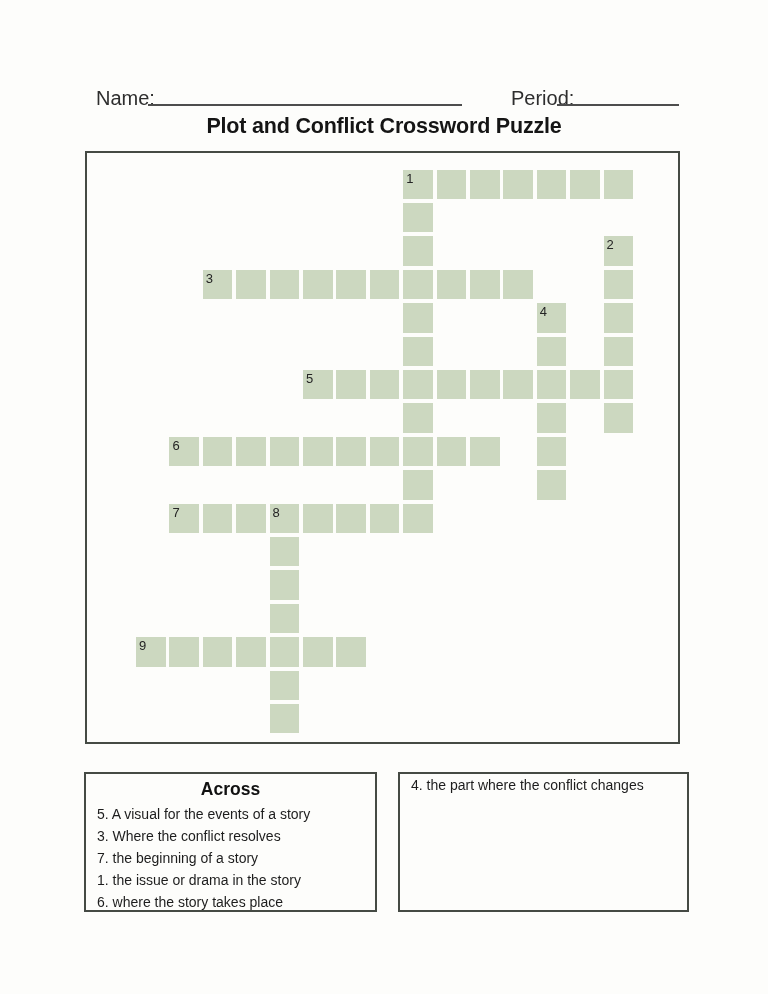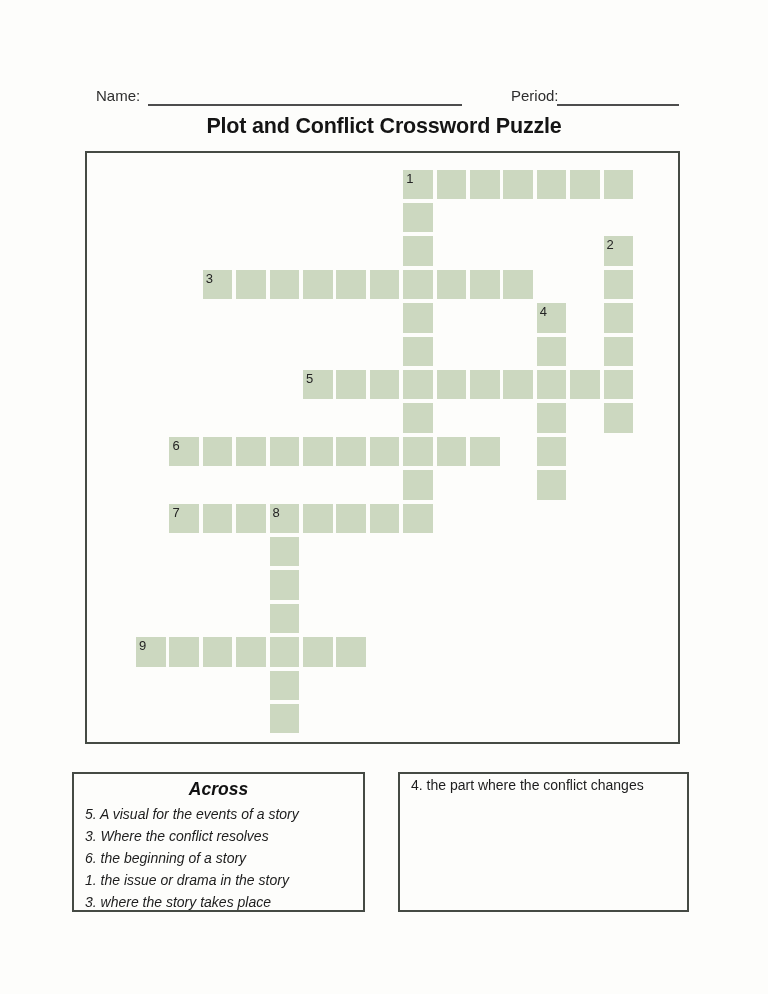--- a/index.html
+++ b/index.html
@@ -12,7 +12,7 @@
   }
   .hdr-label{
     position:absolute;
-    font-size:15px;
+    font-size:20px;
     color:#2e2e2e;
     white-space:nowrap;
   }

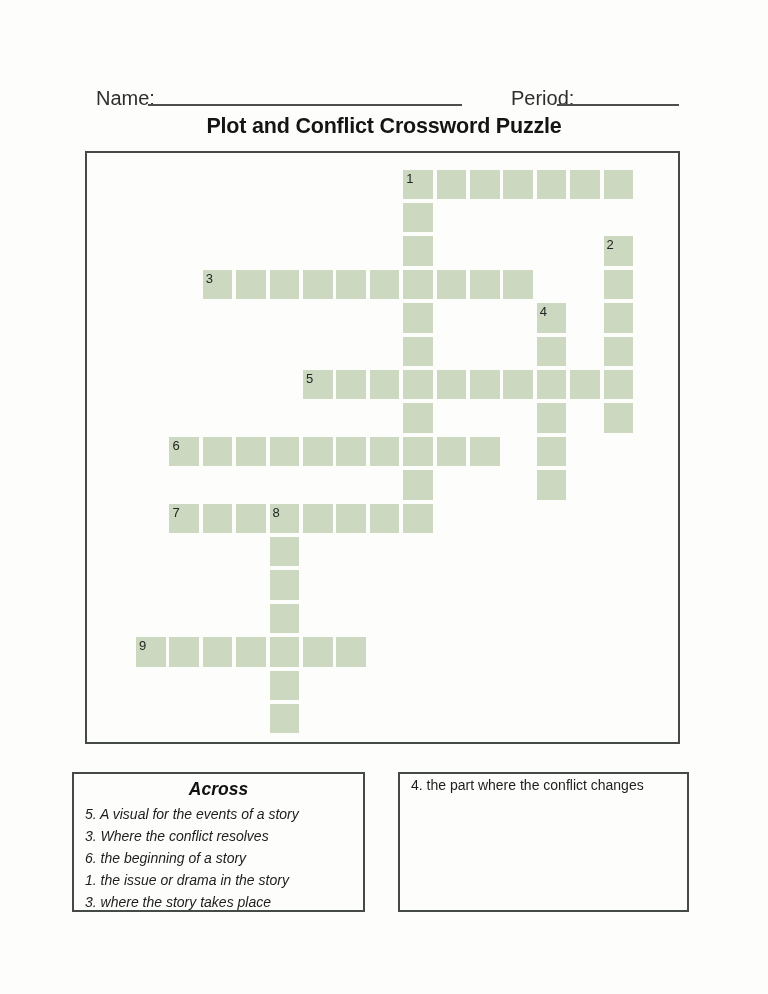--- a/index.html
+++ b/index.html
@@ -62,7 +62,7 @@
     background:#fdfdfb;
     box-sizing:content-box;
   }
-  .clue-box.across{left:72px;width:289px;font-style:italic;}
+  .clue-box.across{left:84px;width:289px;}
   .clue-box.down{left:398px;width:287px;}
   .clue-title{
     text-align:center;

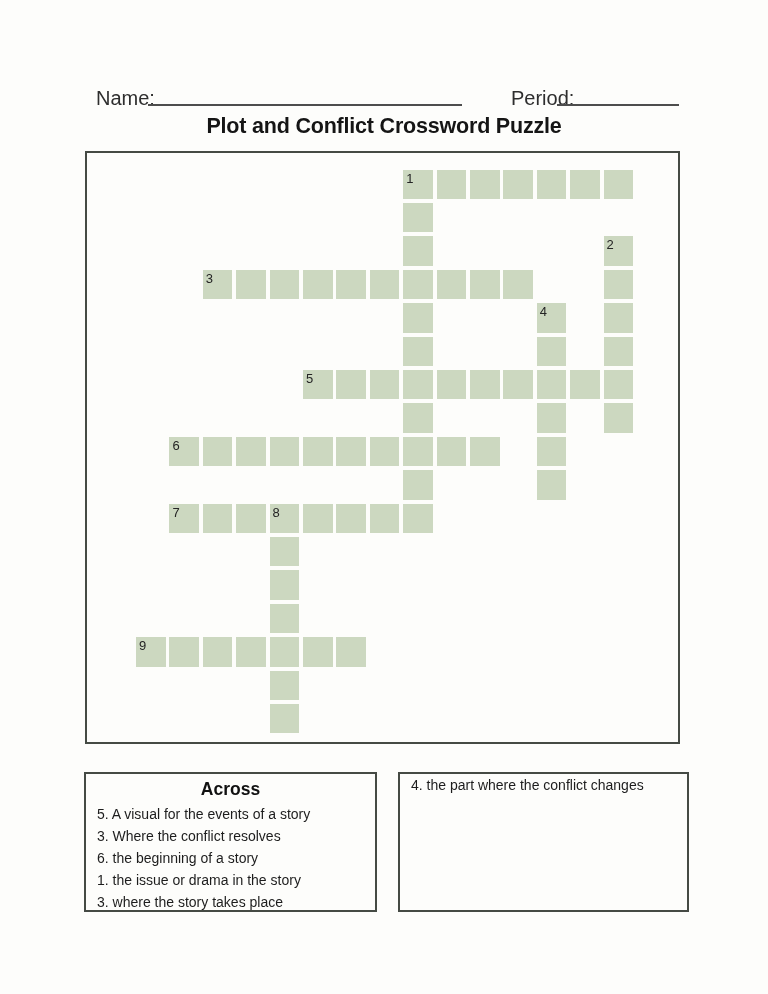--- a/index.html
+++ b/index.html
@@ -191,7 +191,7 @@
     <div class="clue-title">Across</div>
     <div class="clue-line">5. A visual for the events of a story</div>
     <div class="clue-line">3. Where the conflict resolves</div>
-    <div class="clue-line">6. the beginning of a story</div>
+    <div class="clue-line">7. the beginning of a story</div>
     <div class="clue-line">1. the issue or drama in the story</div>
     <div class="clue-line">3. where the story takes place</div>
   </div>

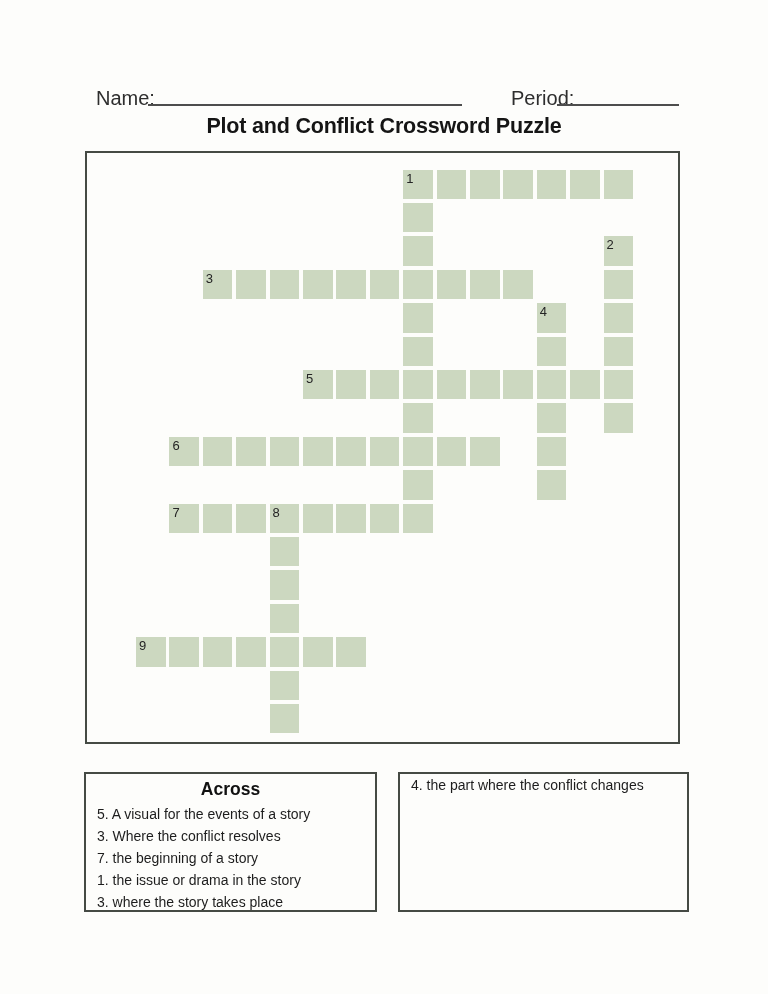--- a/index.html
+++ b/index.html
@@ -193,7 +193,7 @@
     <div class="clue-line">3. Where the conflict resolves</div>
     <div class="clue-line">7. the beginning of a story</div>
     <div class="clue-line">1. the issue or drama in the story</div>
-    <div class="clue-line">3. where the story takes place</div>
+    <div class="clue-line">6. where the story takes place</div>
   </div>
 
   <div class="clue-box down">

